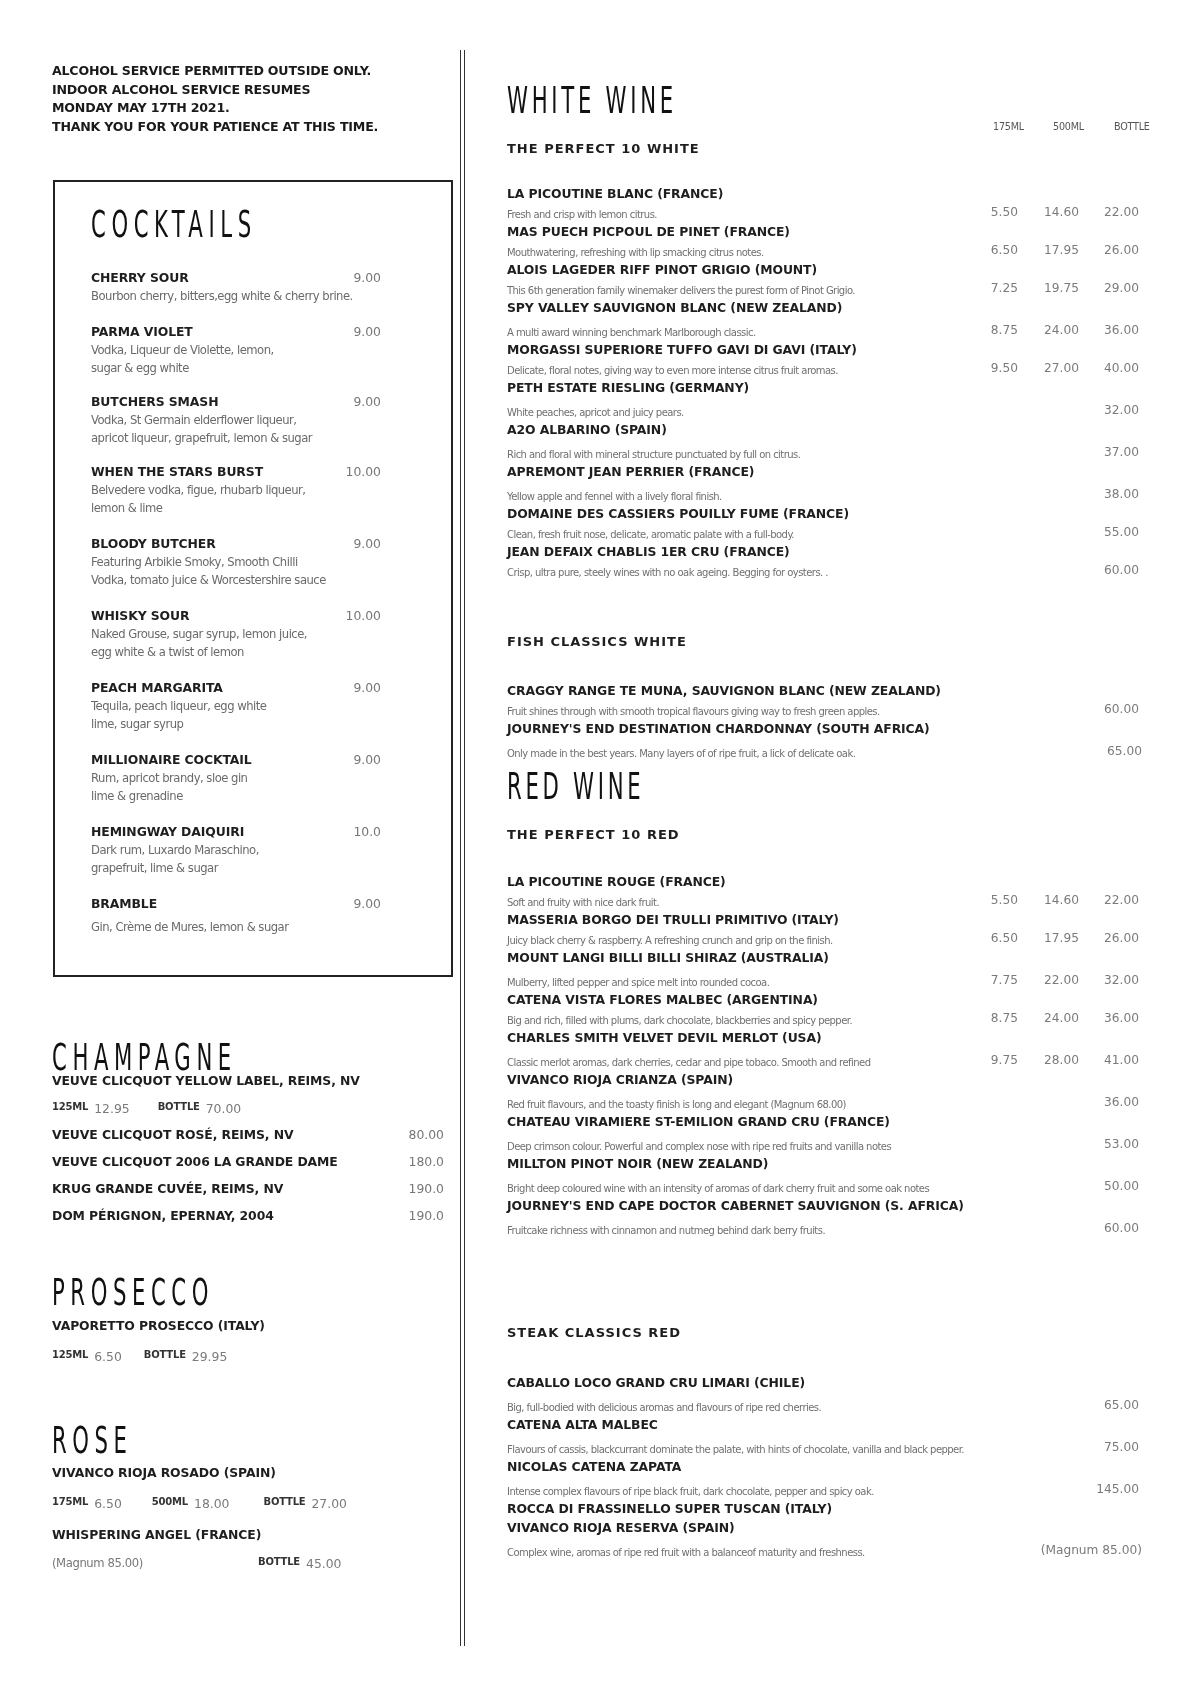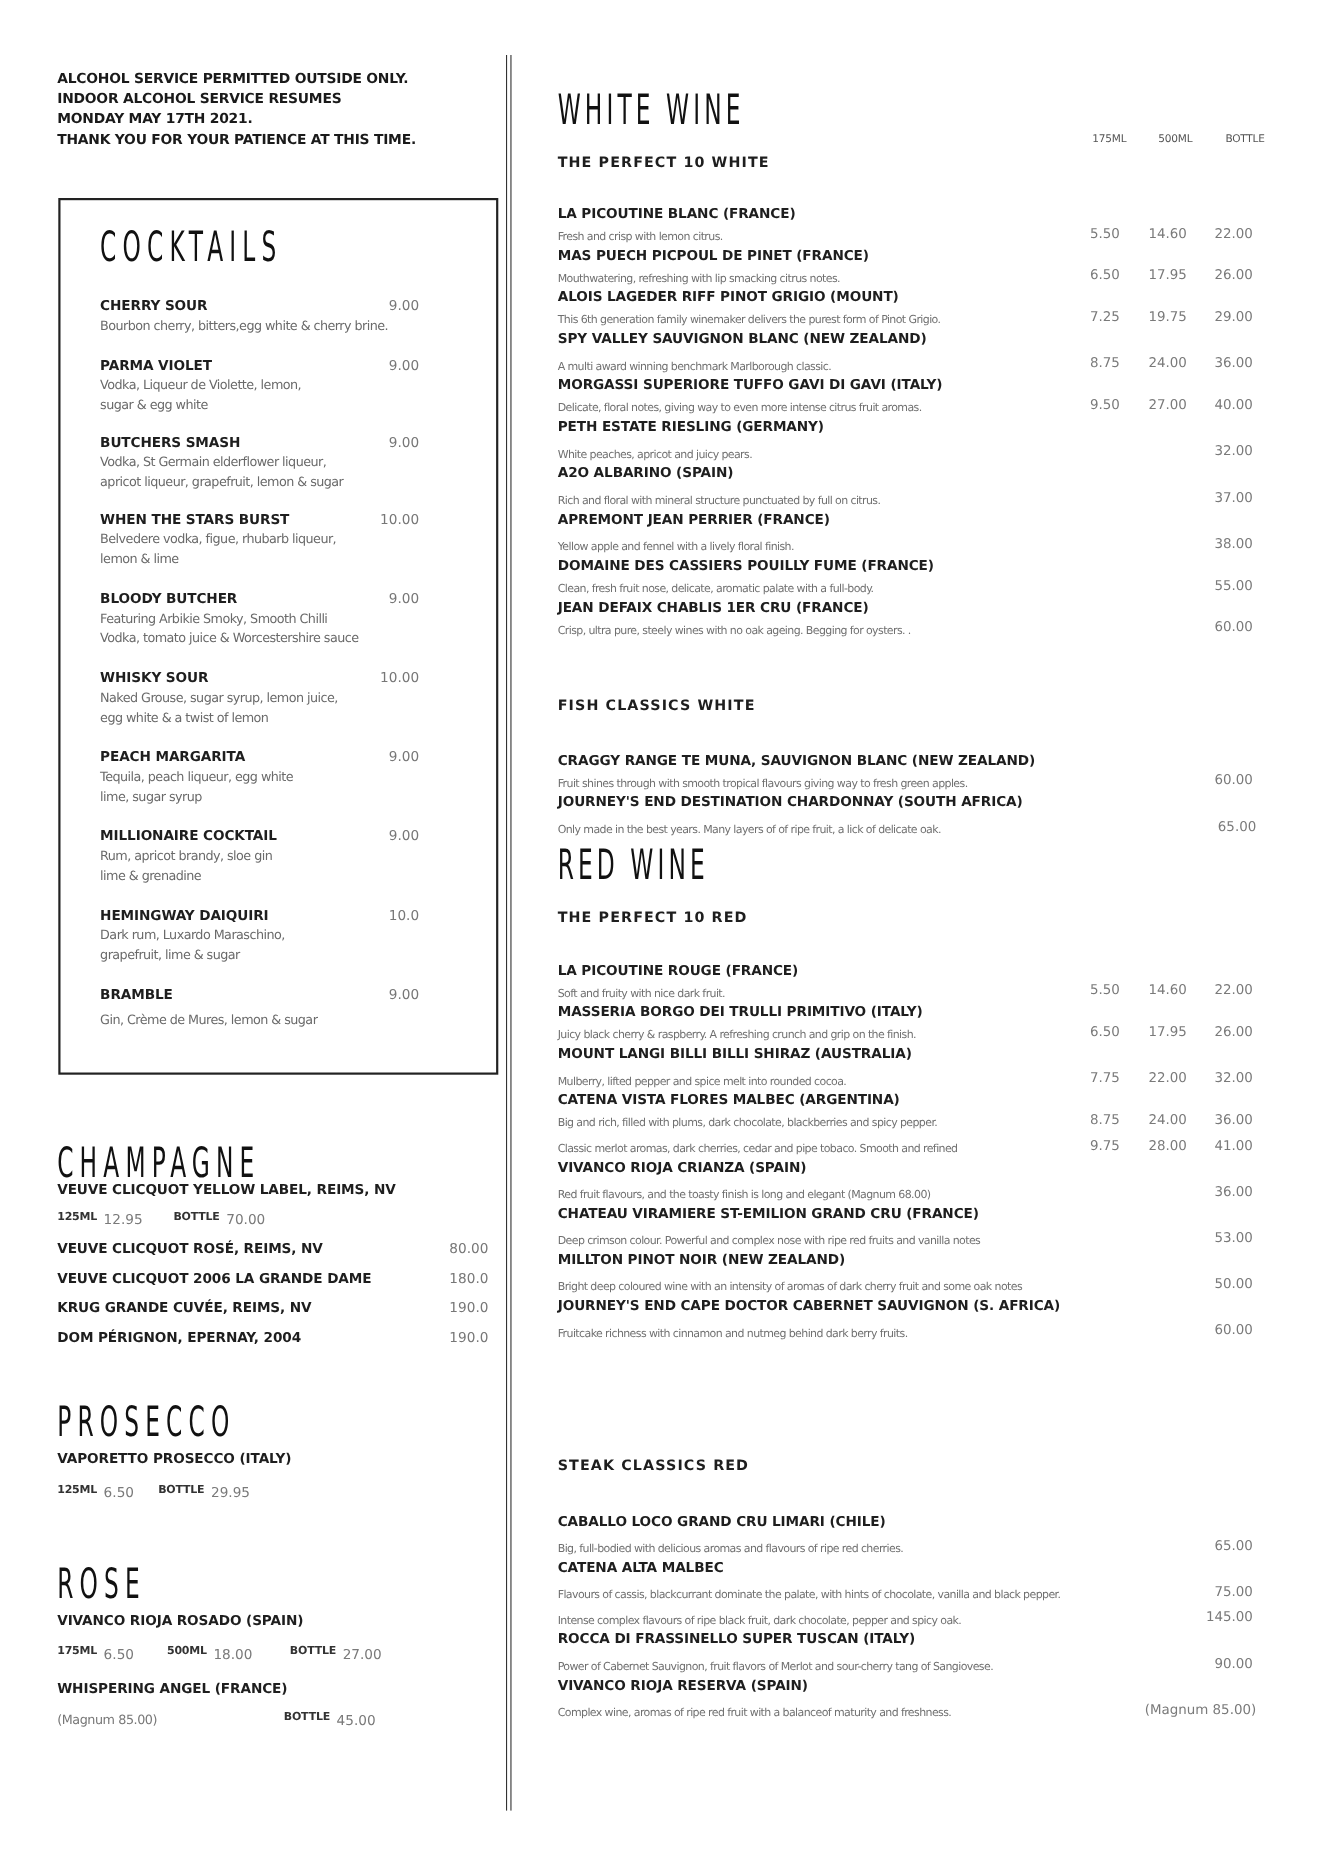--- a/index.html
+++ b/index.html
@@ -287,6 +287,7 @@
       <span class="p pbot">36.00</span></div>
   </div>
   <div class="wine">
+    <div class="wine-name">CHARLES SMITH VELVET DEVIL MERLOT (USA)</div>
     <div class="wine-line" style="margin-top:4px"><span class="wine-desc">Classic merlot aromas, dark cherries, cedar and pipe tobaco. Smooth and refined</span>
       <span class="p p175">9.75</span>
       <span class="p p500">28.00</span>

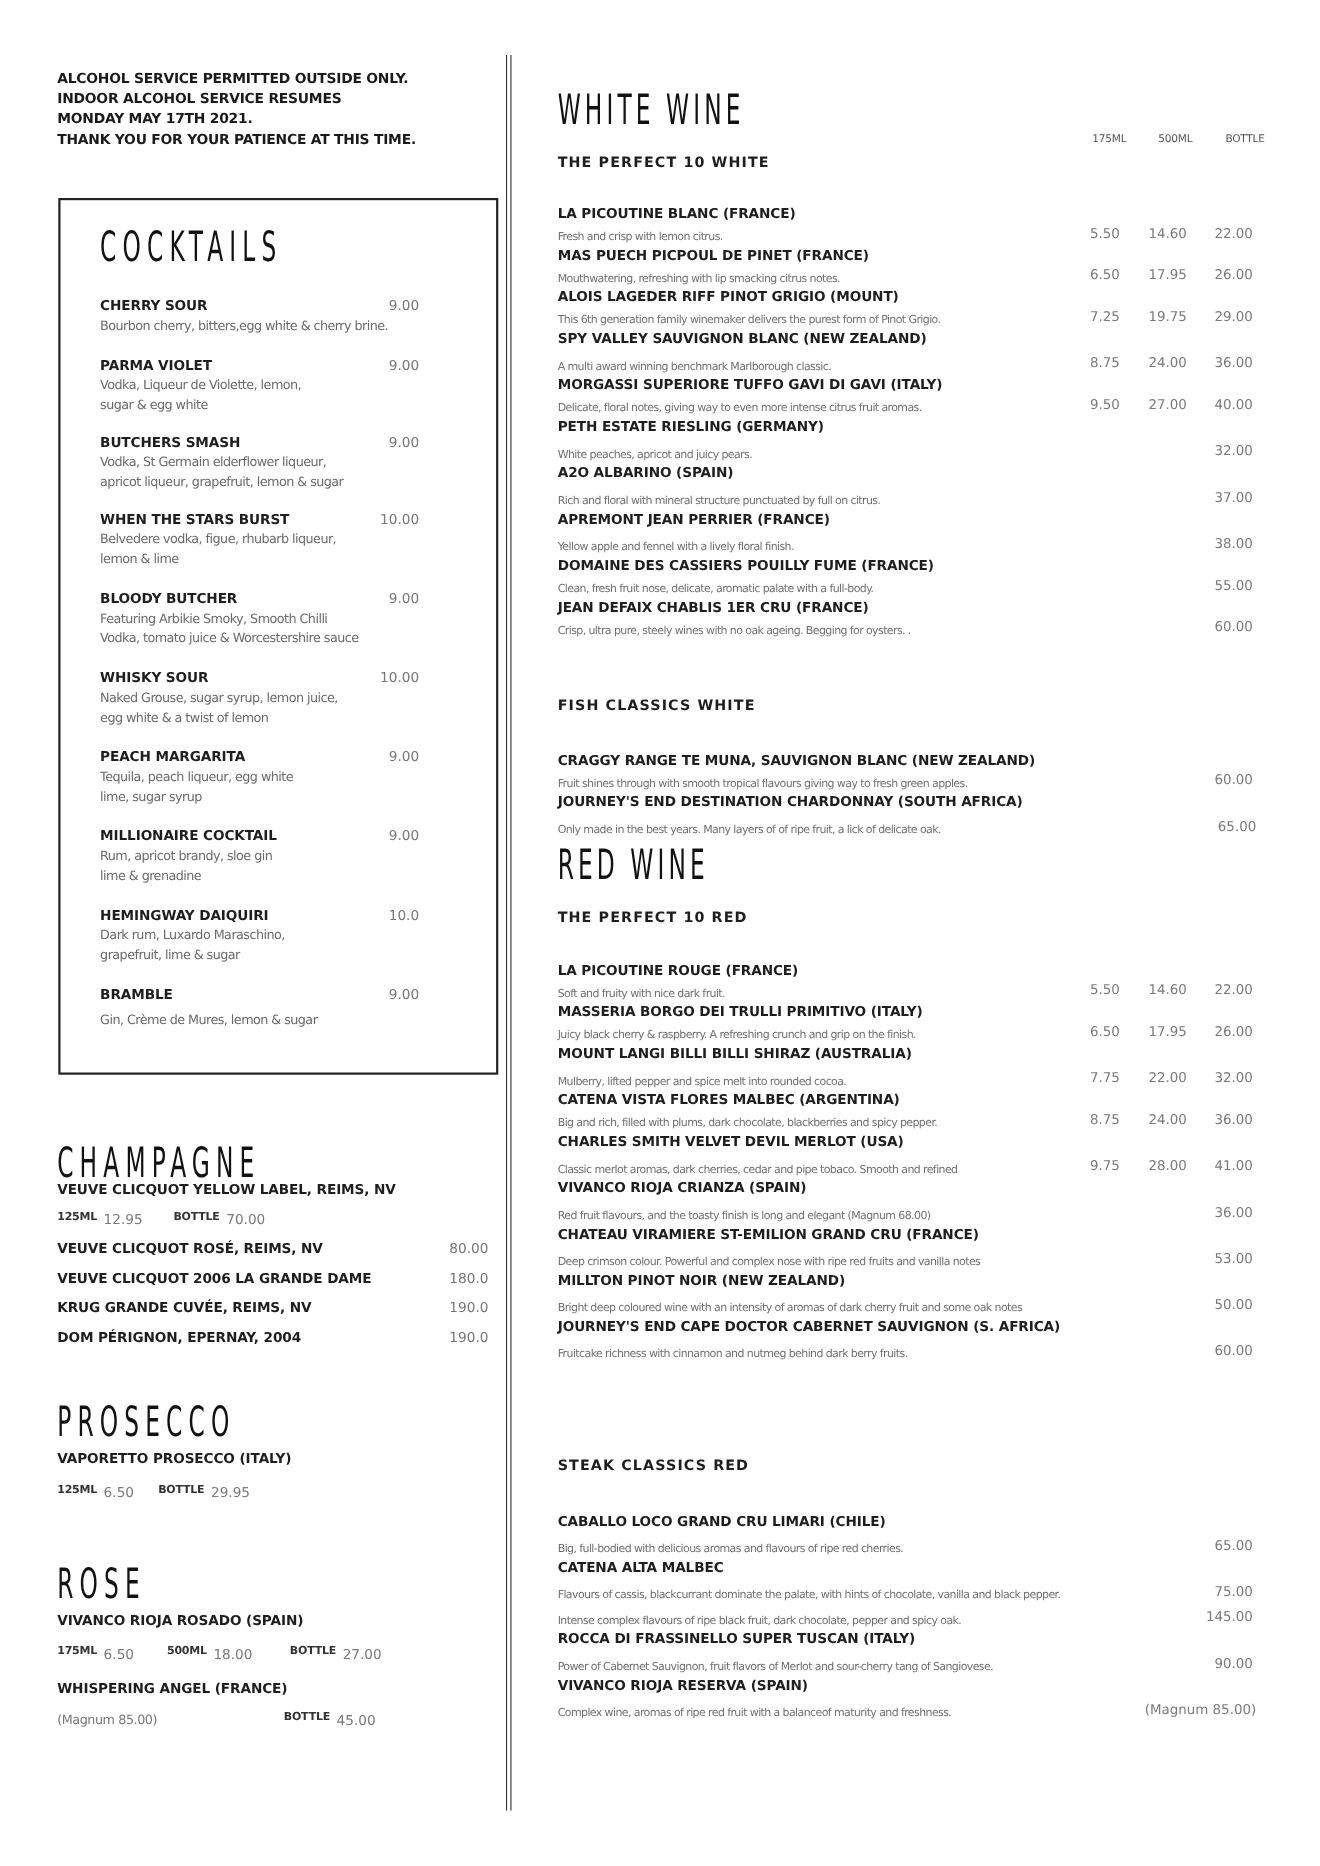--- a/index.html
+++ b/index.html
@@ -328,6 +328,7 @@
       <span class="p pbot">75.00</span></div>
   </div>
   <div class="wine">
+    <div class="wine-name">NICOLAS CATENA ZAPATA</div>
     <div class="wine-line" style="margin-top:4px"><span class="wine-desc">Intense complex flavours of ripe black fruit, dark chocolate, pepper and spicy oak.</span>
       <span class="p pbot">145.00</span></div>
   </div>

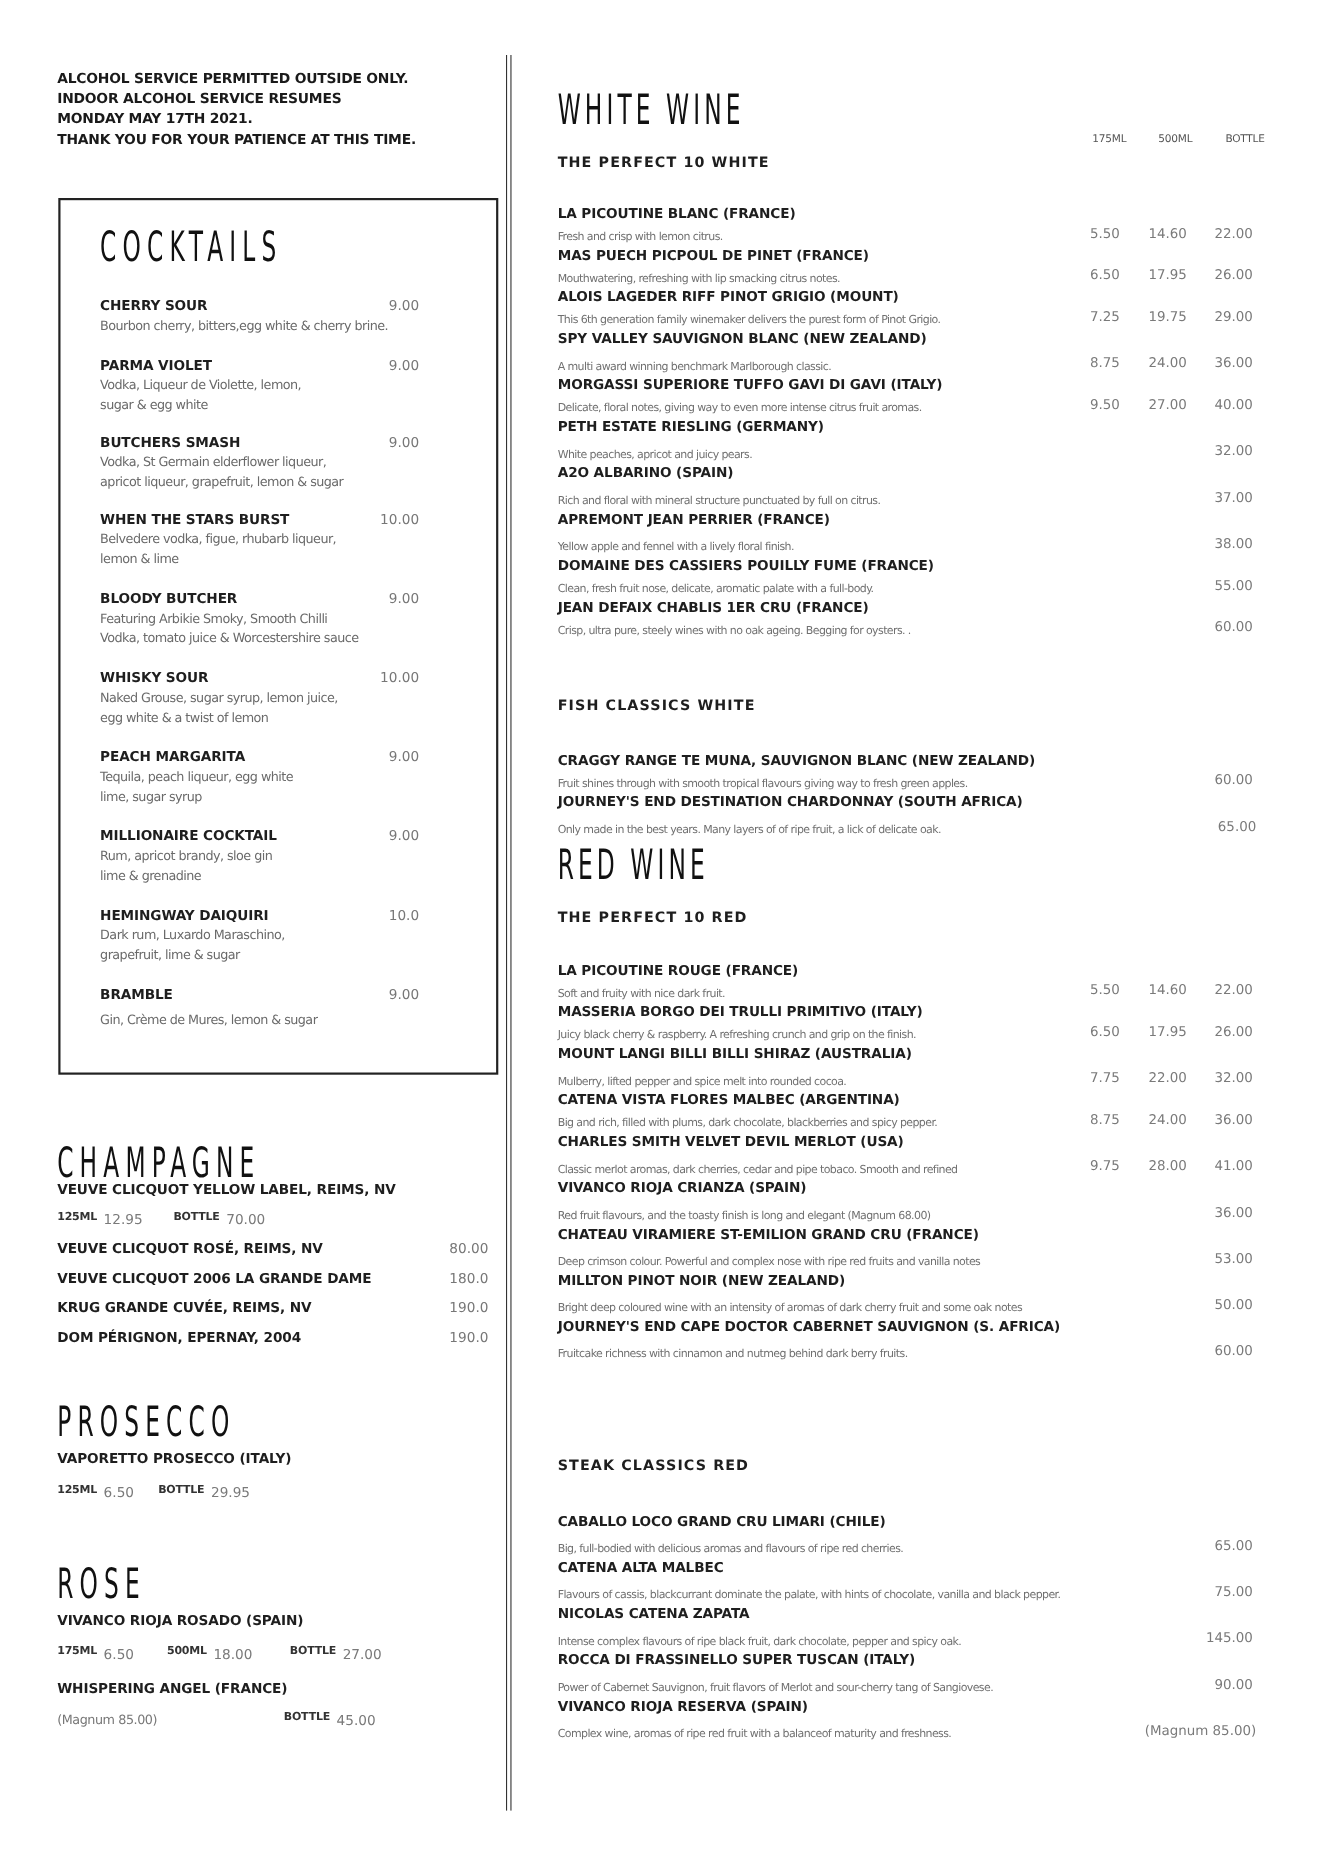--- a/index.html
+++ b/index.html
@@ -334,8 +334,6 @@
   </div>
   <div class="wine">
     <div class="wine-name">ROCCA DI FRASSINELLO SUPER TUSCAN (ITALY)</div>
-    <div class="wine-line" style="margin-top:4px"><span class="wine-desc">Power of Cabernet Sauvignon, fruit flavors of  Merlot and sour-cherry tang of Sangiovese.</span>
-      <span class="p pbot">90.00</span></div>
   </div>
   <div class="wine">
     <div class="wine-name">VIVANCO RIOJA RESERVA (SPAIN)</div>

